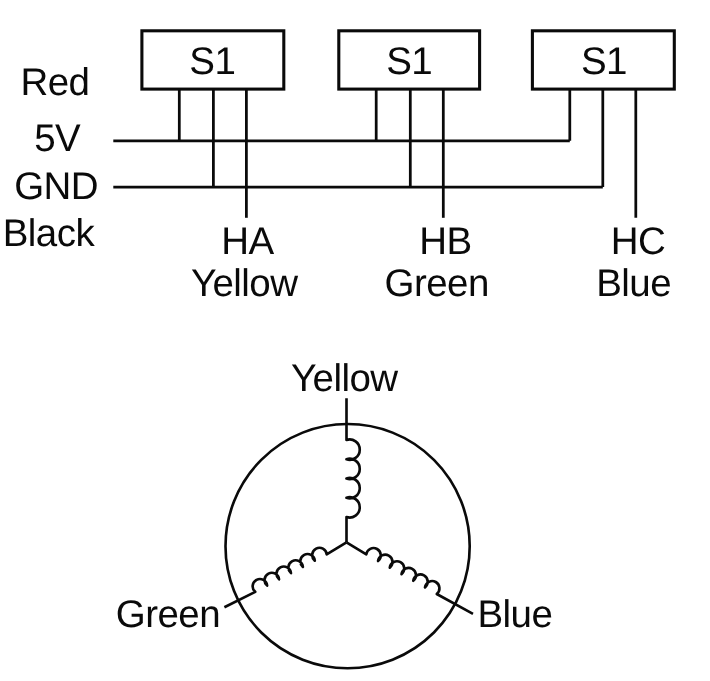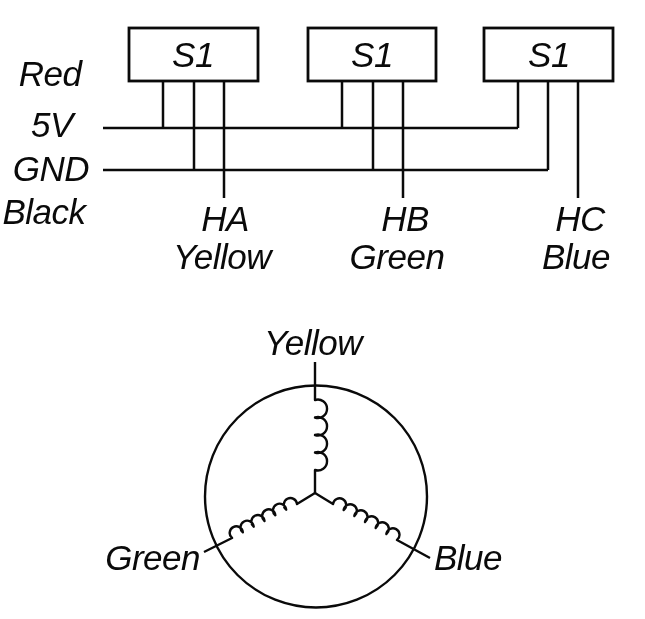--- a/index.html
+++ b/index.html
@@ -13,7 +13,6 @@
     height: 619px;
     background: #ffffff;
     overflow: hidden;
-    font-style: italic;
   }
   svg { display: block; }
   .wire {

